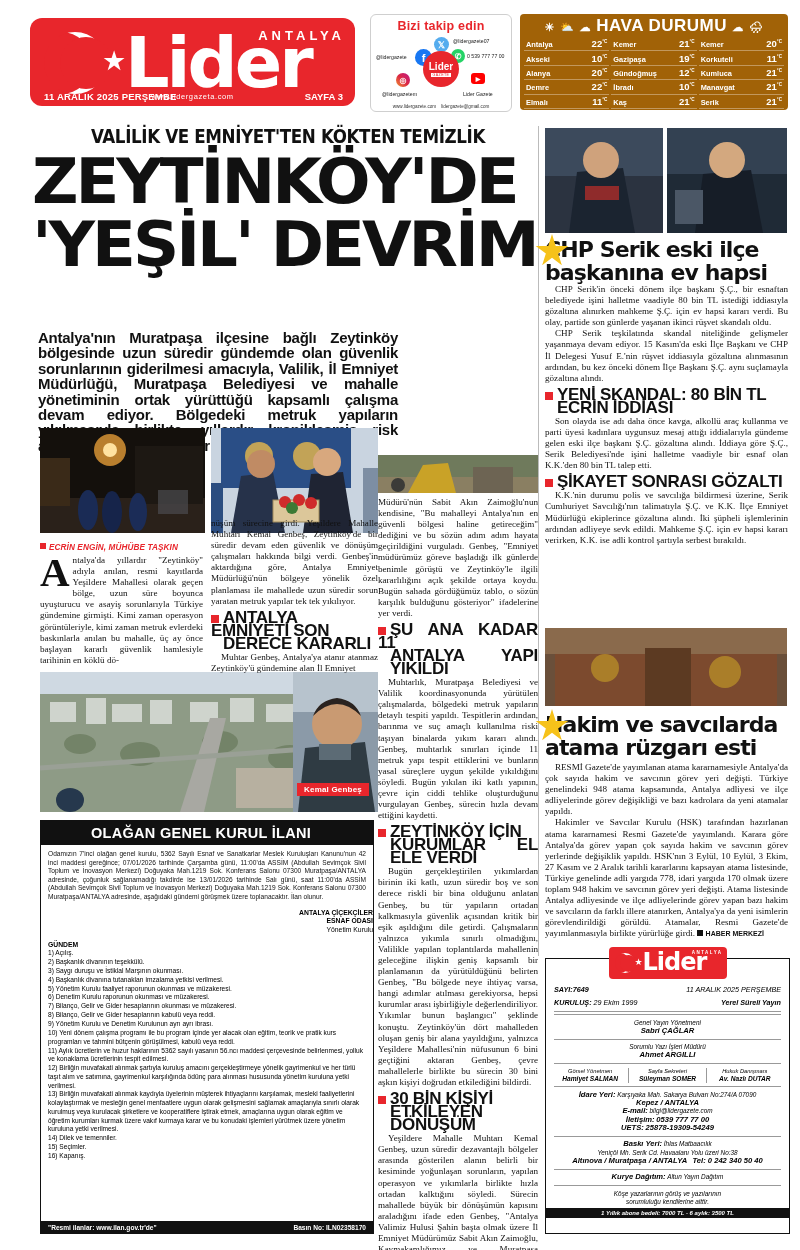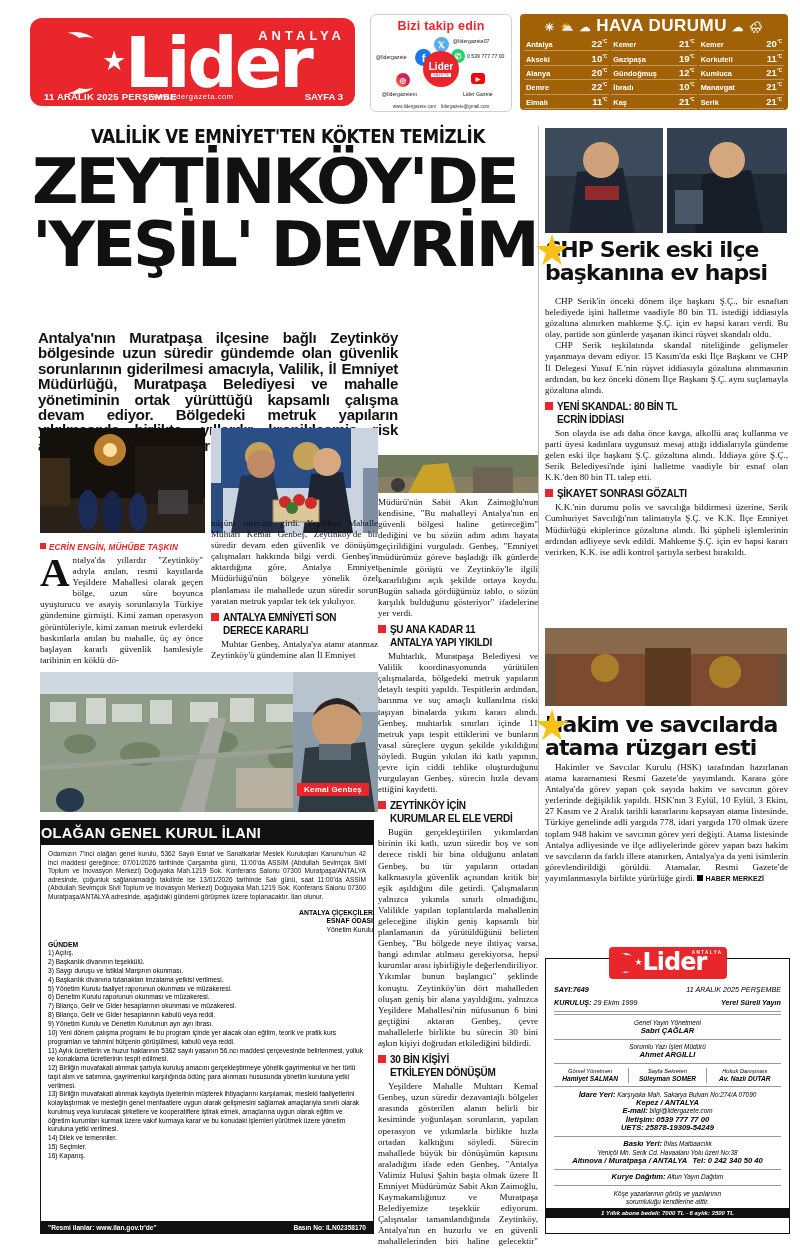--- a/index.html
+++ b/index.html
@@ -483,7 +483,7 @@
         <div>başkanına ev hapsi</div>
       </div>
     </div>
-    <div class="rbody" style="margin-top:12px;">
+    <div class="rbody" style="margin-top:0;">
       <p>CHP Serik'in önceki dönem ilçe başkanı Ş.Ç., bir esnaftan belediyede işini halletme vaadiyle 80 bin TL istediği iddiasıyla gözaltına alınırken mahkeme Ş.Ç. için ev hapsi kararı verdi. Bu olay, partide son günlerde yaşanan ikinci rüşvet skandalı oldu.</p>
       <p>CHP Serik teşkilatında skandal niteliğinde gelişmeler yaşanmaya devam ediyor. 15 Kasım'da eski İlçe Başkanı ve CHP İl Delegesi Yusuf E.'nin rüşvet iddiasıyla gözaltına alınmasının ardından, bu kez önceki dönem İlçe Başkanı Ş.Ç. aynı suçlamayla gözaltına alındı.</p>
       <div class="subhead">

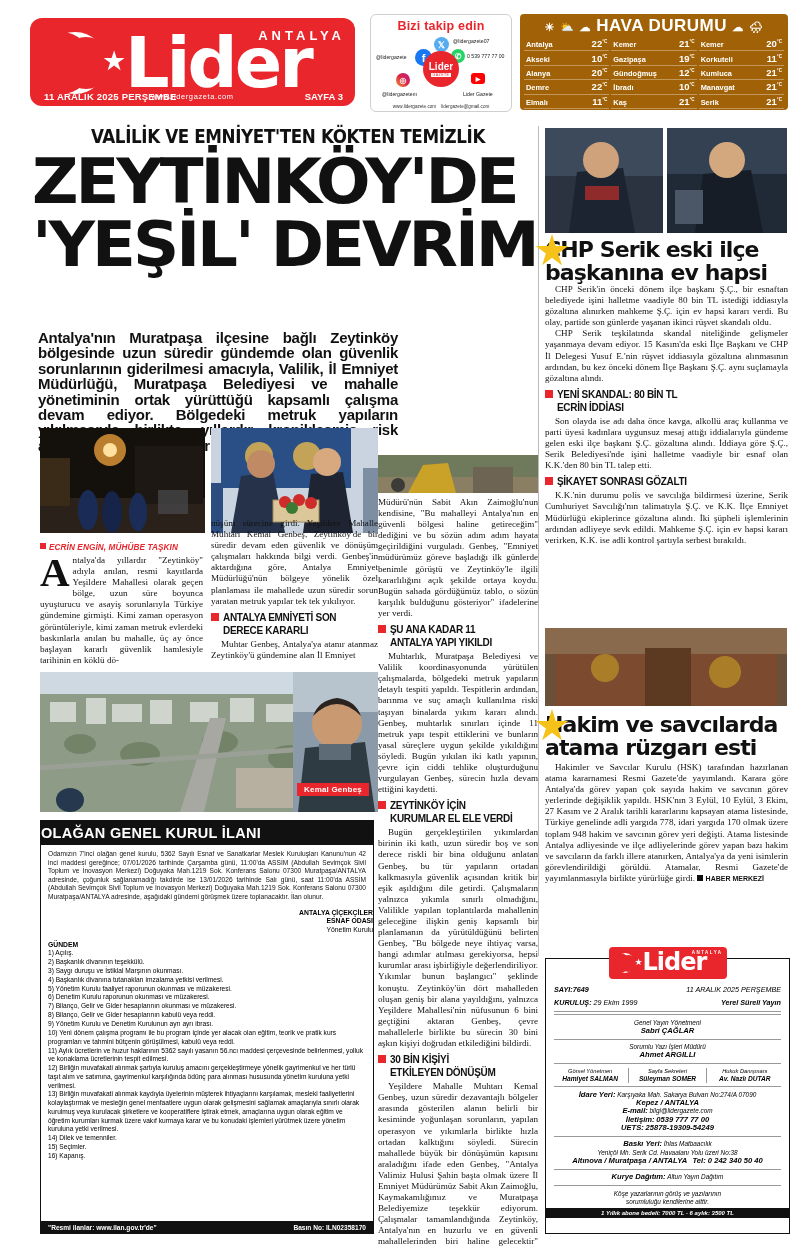--- a/index.html
+++ b/index.html
@@ -127,7 +127,7 @@
   .dropcap{float:left;font-size:41px;line-height:33px;font-weight:bold;padding:1px 3px 0 0;
            font-family:"Liberation Serif",serif;}
   .subhead{
-    font-family:"Liberation Sans",sans-serif;font-weight:bold;font-size:10px;line-height:13px;
+    font-family:"Liberation Sans",sans-serif;font-weight:bold;font-size:17px;line-height:13px;
     color:#111;margin:4px 0 2px 0;letter-spacing:-.3px;
   }
   .subhead .sq{display:inline-block;width:8px;height:8px;background:#e8262c;margin-right:4px;}

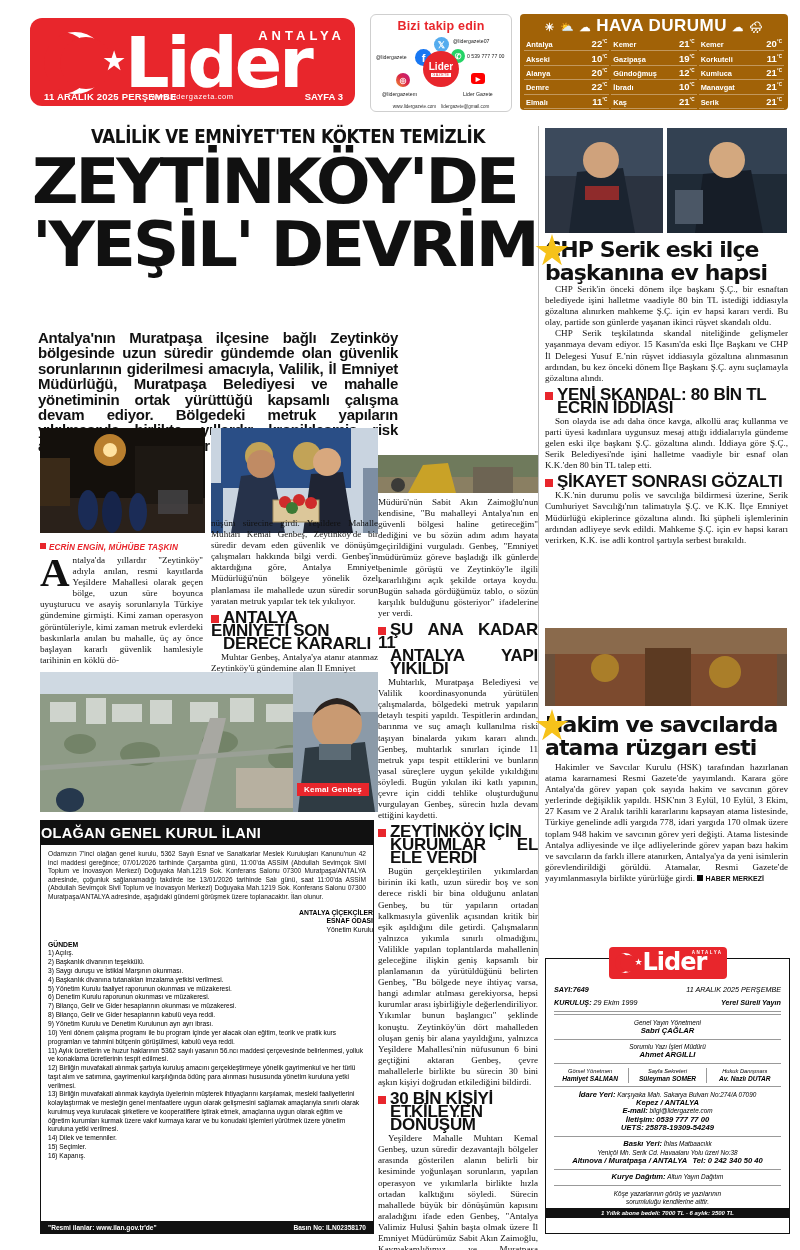--- a/index.html
+++ b/index.html
@@ -520,6 +520,7 @@
       </div>
     </div>
     <div class="rbody" style="margin-top:3px;">
+      <p>RESMİ Gazete'de yayımlanan atama kararnamesiyle Antalya'da çok sayıda hakim ve savcının görev yeri değişti. Türkiye genelindeki 948 atama kapsamında, Antalya adliyesi ve ilçe adliyelerinde görev değişikliği ve bazı kadrolara da yeni atamalar yapıldı.</p>
       <p><span>Hakimler ve Savcılar Kurulu (HSK) tarafından hazırlanan atama kararnamesi Resmi Gazete'de yayımlandı. Karara göre Antalya'da görev yapan çok sayıda hakim ve savcının görev yerlerinde değişiklik yapıldı. HSK'nın 3 Eylül, 10 Eylül, 3 Ekim, 27 Kasım ve 2 Aralık tarihli kararlarını kapsayan atama listesinde, Türkiye genelinde adli yargıda 778, idari yargıda 170 olmak üzere toplam 948 hakim ve savcının görev yeri değişti. Atama listesinde Antalya adliyesinde ve ilçe adliyelerinde görev yapan bazı hakim ve savcıların da farklı illere atanırken, Antalya'ya da yeni isimlerin görevlendirildiği görüldü. Atamalar, Resmi Gazete'de yayımlanmasıyla birlikte yürürlüğe girdi.</span>
         <span style="white-space:nowrap;"><span class="sq" style="display:inline-block;width:6px;height:6px;background:#111;"></span>
         <span style="font-family:'Liberation Sans',sans-serif;font-size:7px;font-weight:bold;">HABER MERKEZİ</span></span>

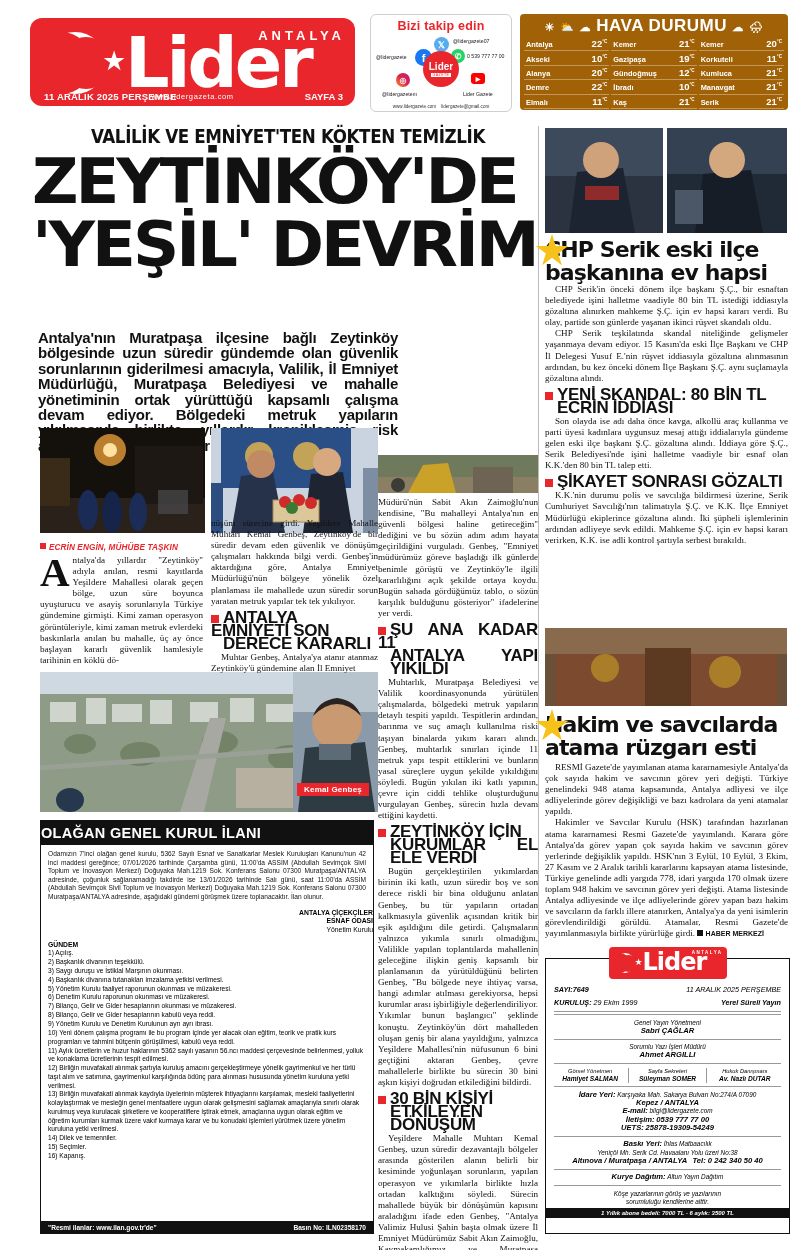--- a/index.html
+++ b/index.html
@@ -155,7 +155,7 @@
   
   .ilan{position:absolute;left:40px;top:820px;width:332px;height:412px;border:1px solid #111;background:#fff;}
   .ilan-title{
-    background:#111;color:#fff;text-align:left;font-size:14.5px;font-weight:bold;
+    background:#111;color:#fff;text-align:center;font-size:14.5px;font-weight:bold;
     padding:4px 12px 4px 0;letter-spacing:.3px;
   }
   .ilan-body{padding:5px 7px 0 7px;font-size:6.6px;line-height:8.6px;color:#111;text-align:justify;}

